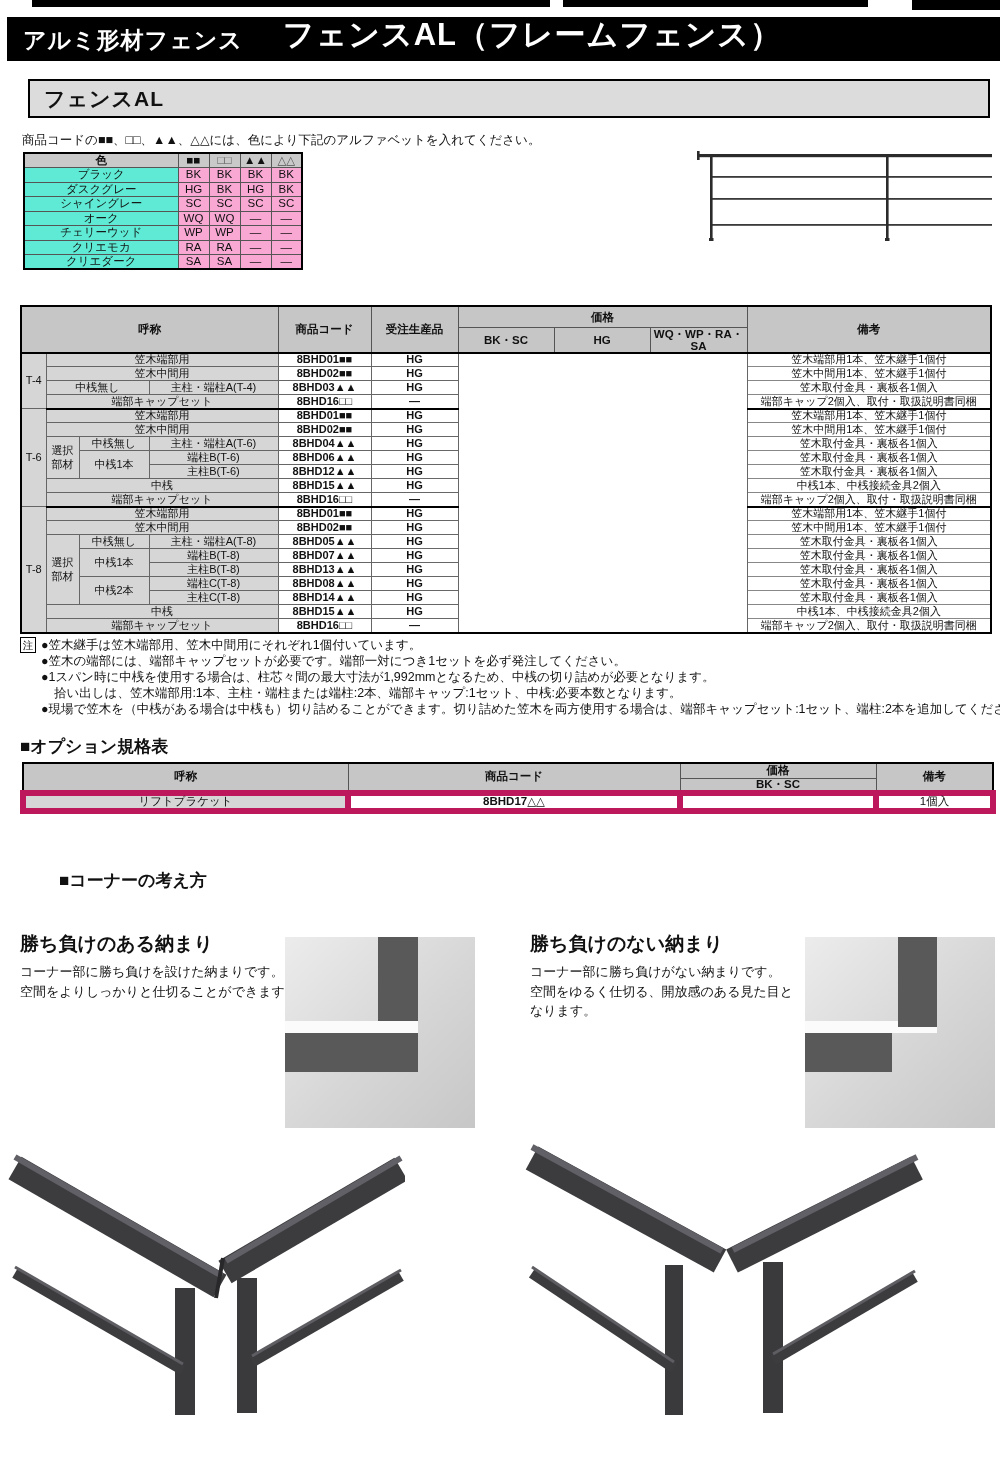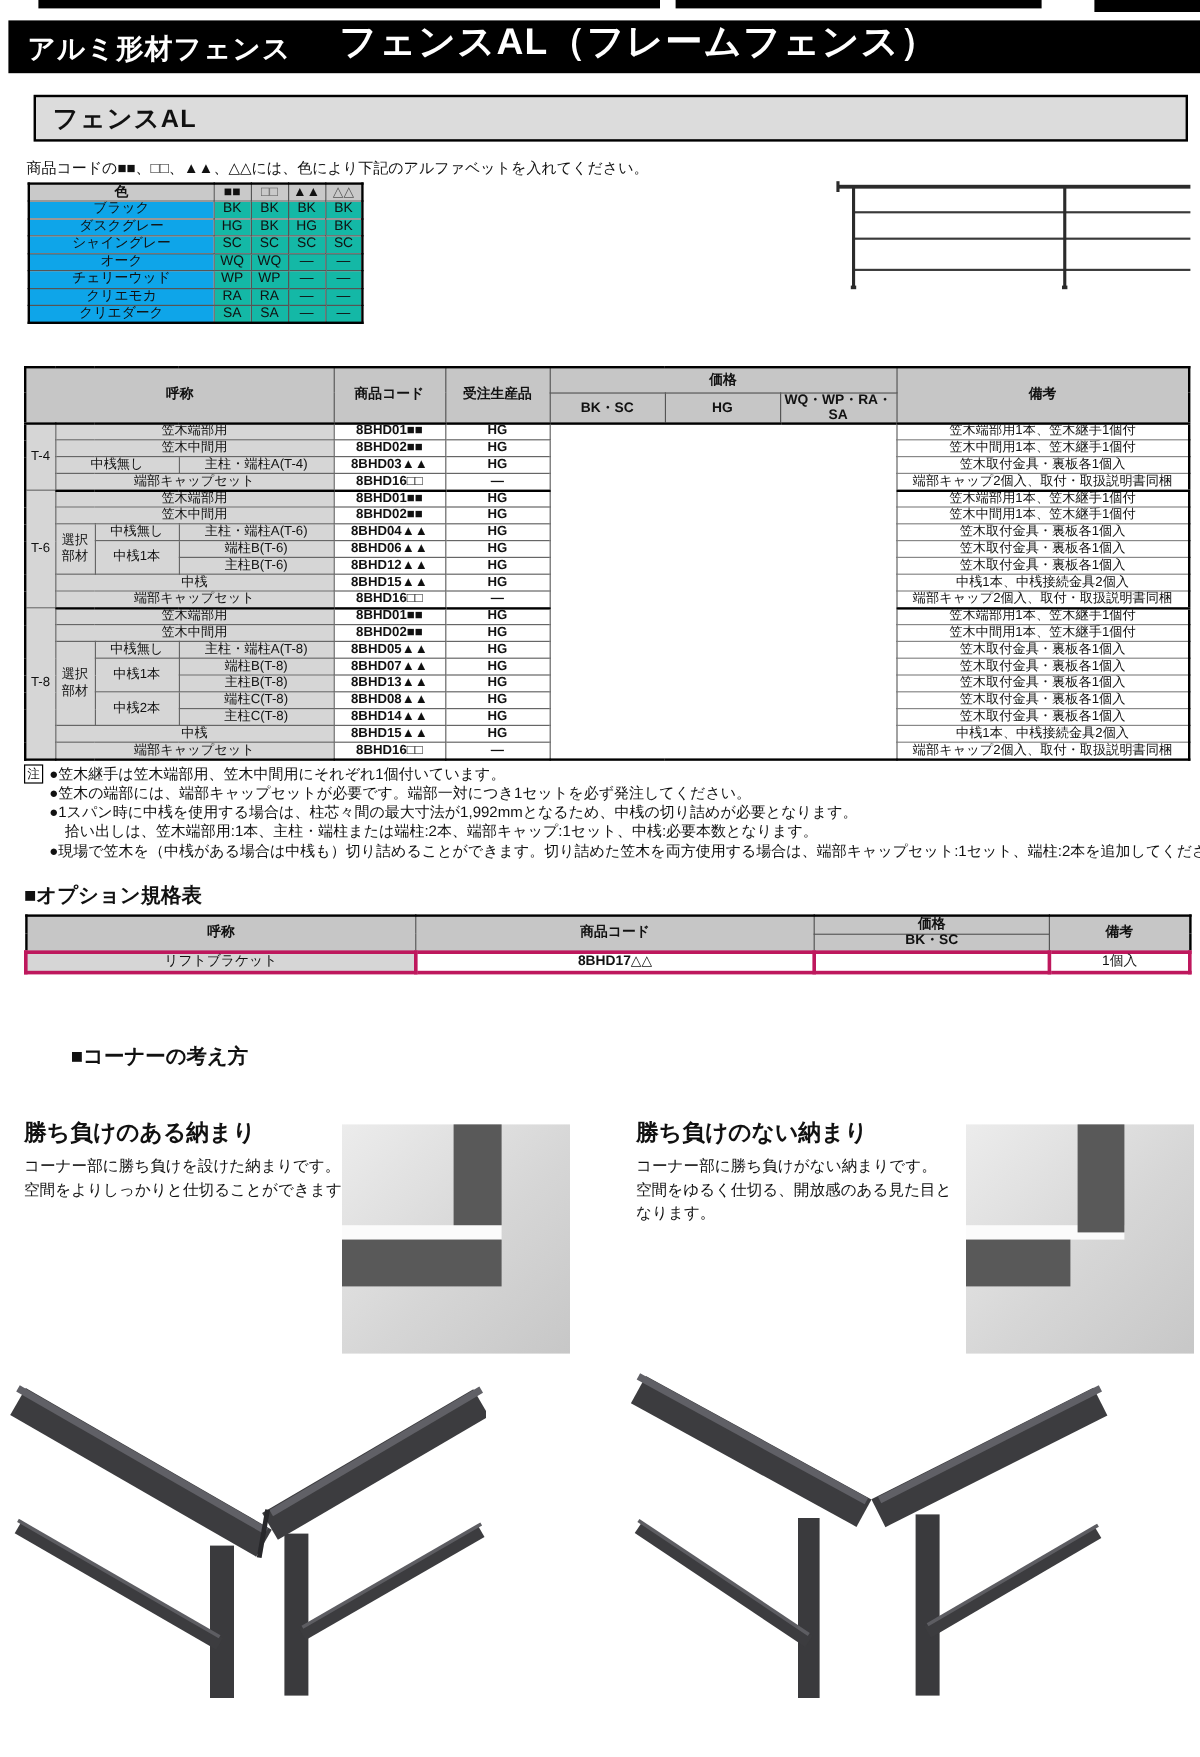--- a/index.html
+++ b/index.html
@@ -29,7 +29,7 @@
   .color-table th, .color-table td { border:1px solid #555; height:14.5px; text-align:center;
     padding:0 2px; line-height:1; overflow:hidden; white-space:nowrap; }
   .color-table th { background:#c9c9c9; font-weight:bold; }
-  .color-table td.cname { background:#0ea5e9; }
+  .color-table td.cname { background:#5eead4; }
   .color-table td { background:#14b8a6; }
   .sym-open { color:#555; }
 

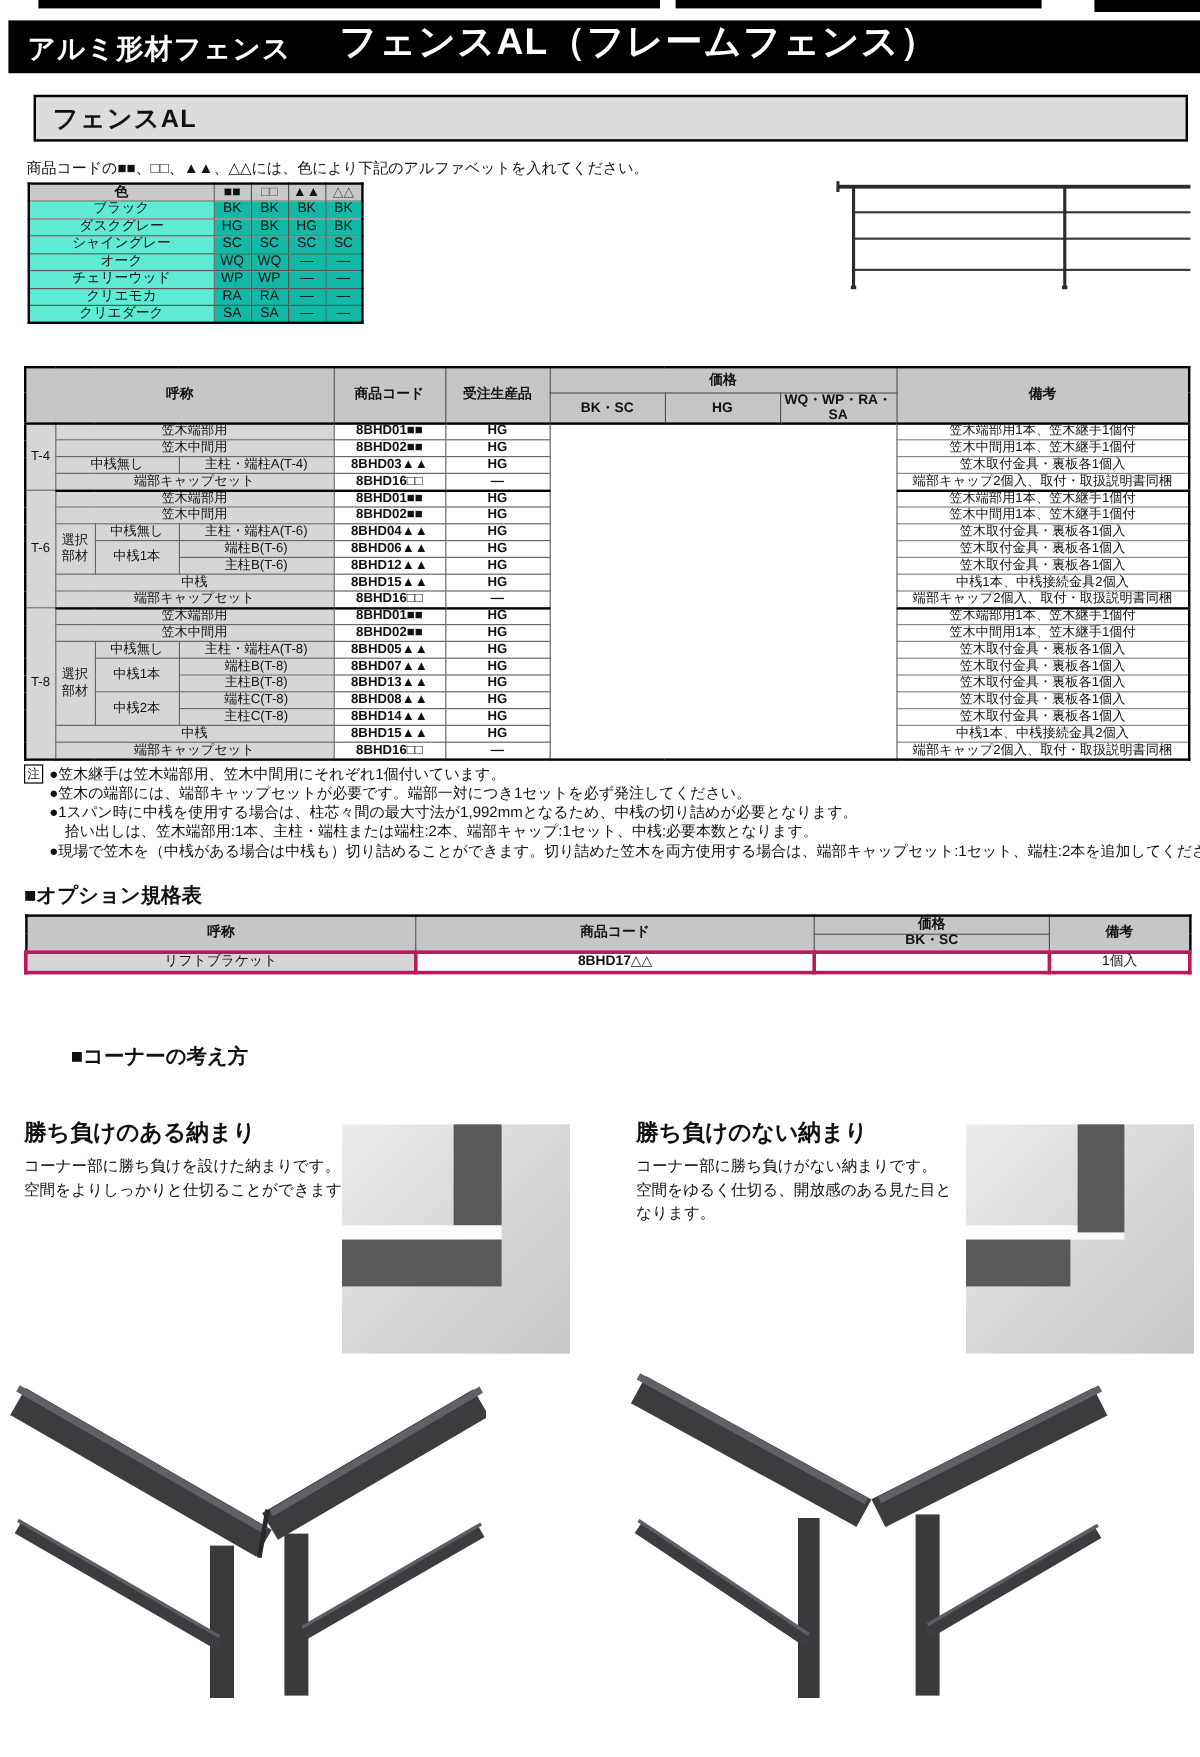--- a/index.html
+++ b/index.html
@@ -30,7 +30,7 @@
     padding:0 2px; line-height:1; overflow:hidden; white-space:nowrap; }
   .color-table th { background:#c9c9c9; font-weight:bold; }
   .color-table td.cname { background:#5eead4; }
-  .color-table td { background:#14b8a6; }
+  .color-table td { background:#f9a8d4; }
   .sym-open { color:#555; }
 
   

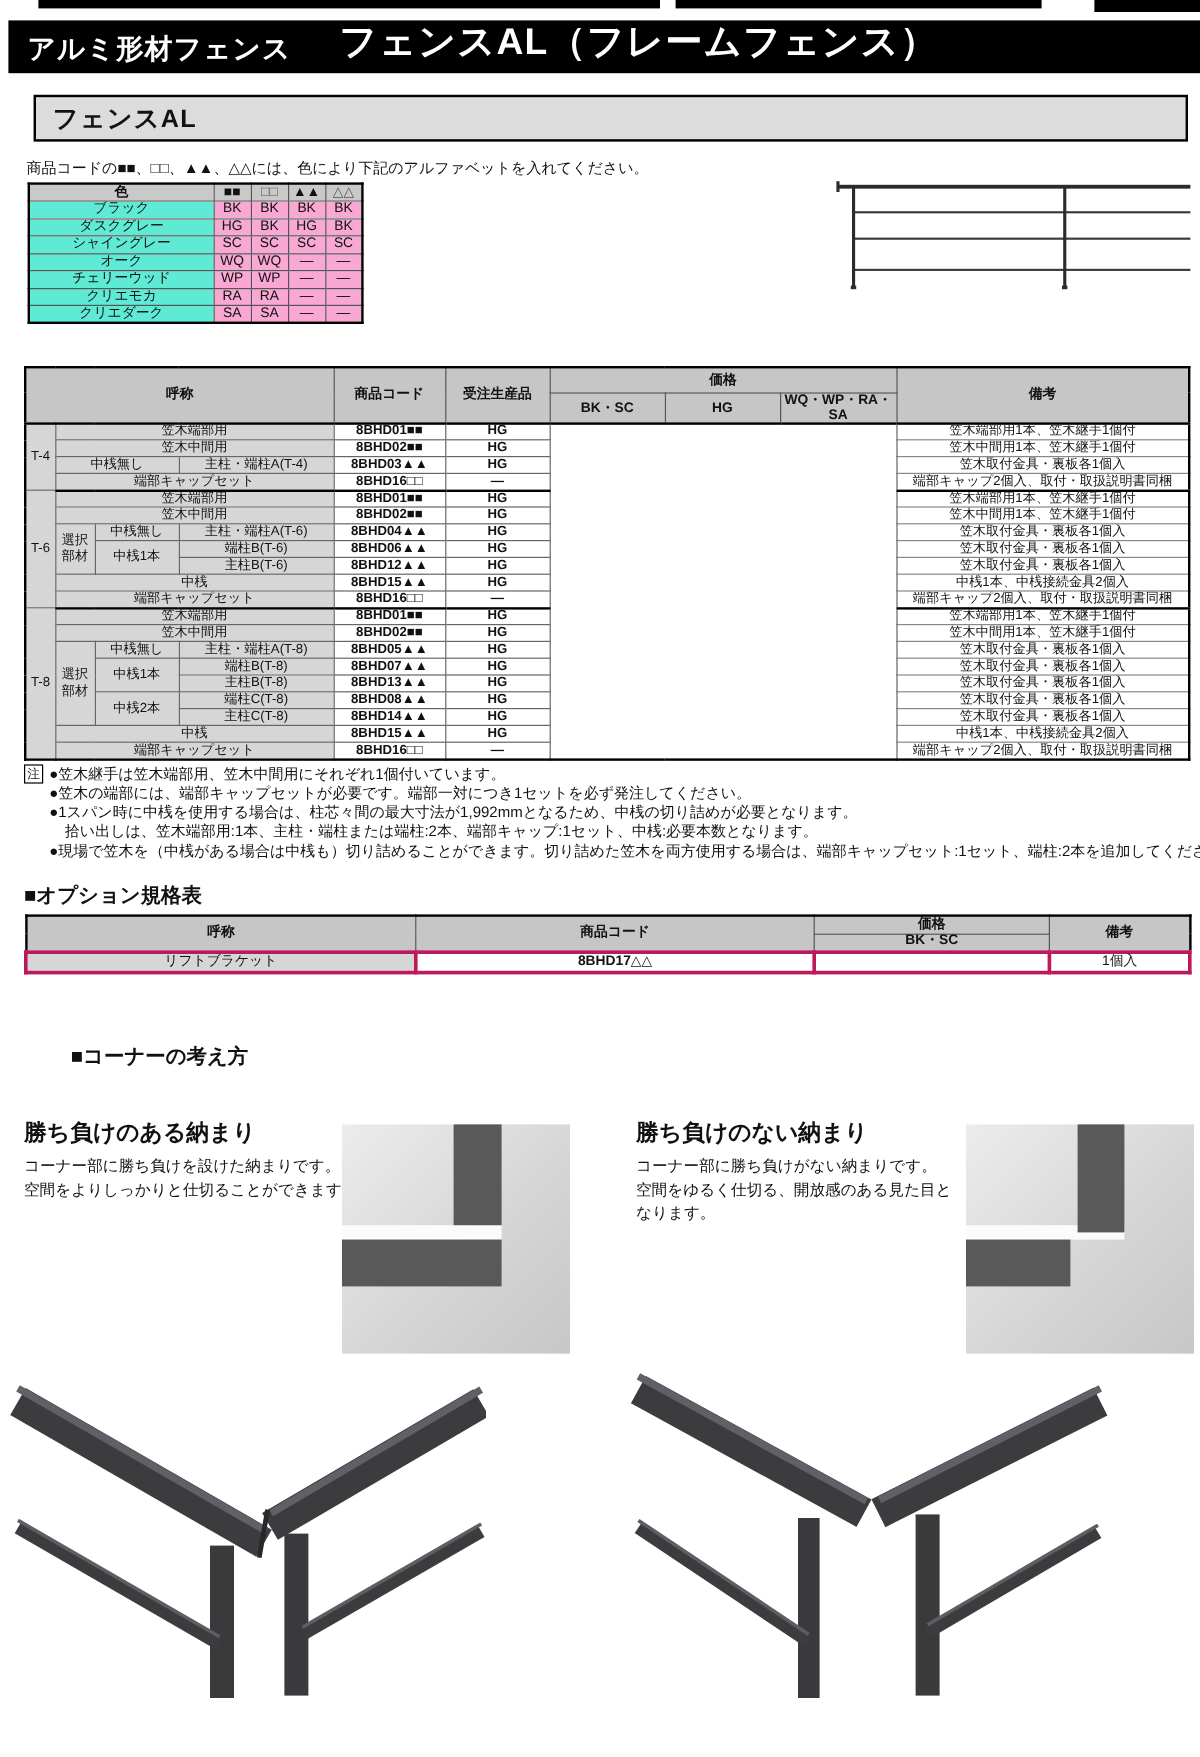--- a/index.html
+++ b/index.html
@@ -67,7 +67,7 @@
   .opt-table { position:absolute; left:20px; top:762px; border-collapse:collapse; table-layout:fixed;
     width:970px; border:2px solid #000; font-size:11.5px; }
   .opt-table th { border:1px solid #555; background:#c6c6c6; font-weight:bold; height:15px; line-height:1; }
-  .opt-table td { border:3px solid #be185d; height:17px; text-align:center; line-height:1; background:#fff; }
+  .opt-table td { border:6px solid #be185d; height:17px; text-align:center; line-height:1; background:#fff; }
   .opt-table td.oname { background:#d6d6d6; }
   .opt-table td.ocode { font-weight:bold;margin-left:28px; }
 

